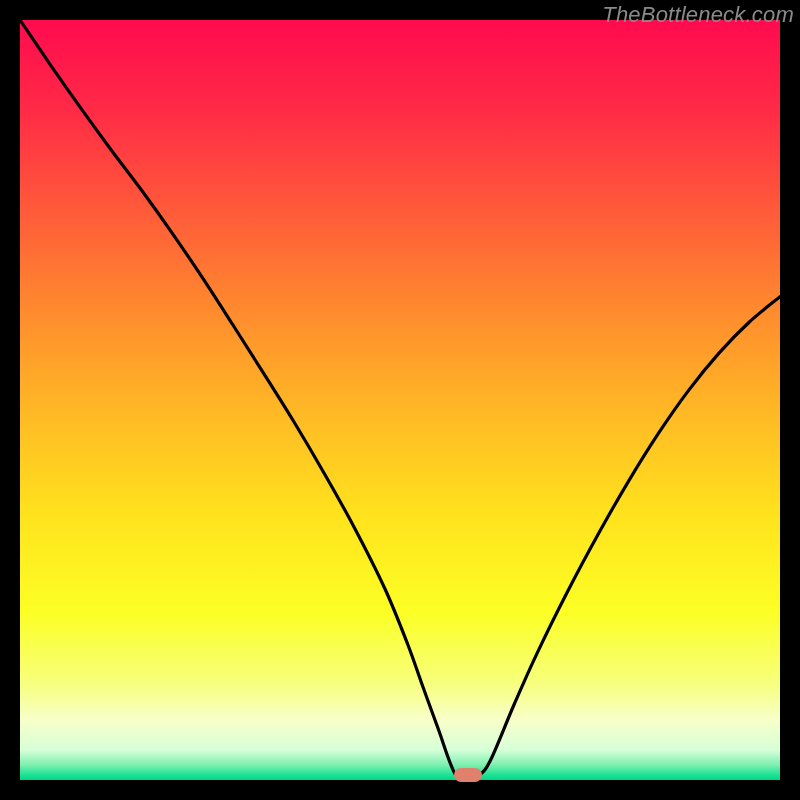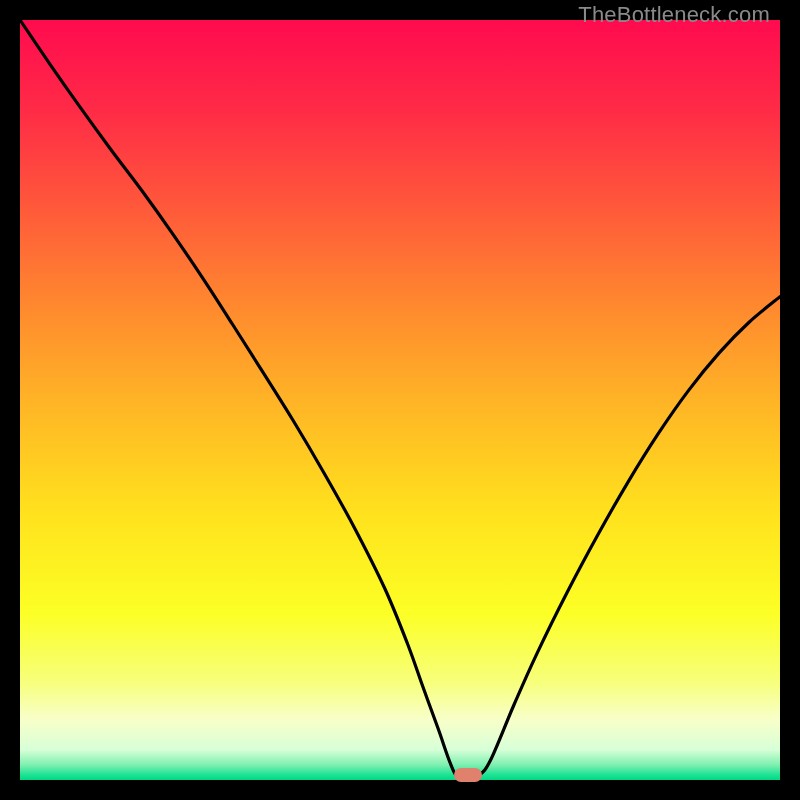--- a/index.html
+++ b/index.html
@@ -63,6 +63,6 @@
   <div id="notch" class="notch" style="left: 433.64px; top: 747.68px; width: 28px; height: 14px; background: rgb(224, 129, 110);"></div>
 </div>
 
-<div id="watermark" class="watermark" style="top: 2px; right: 30px;">TheBottleneck.com</div>
+<div id="watermark" class="watermark" style="top: 2px; right: 6px; font-style: italic;">TheBottleneck.com</div>
 
 </body></html>

